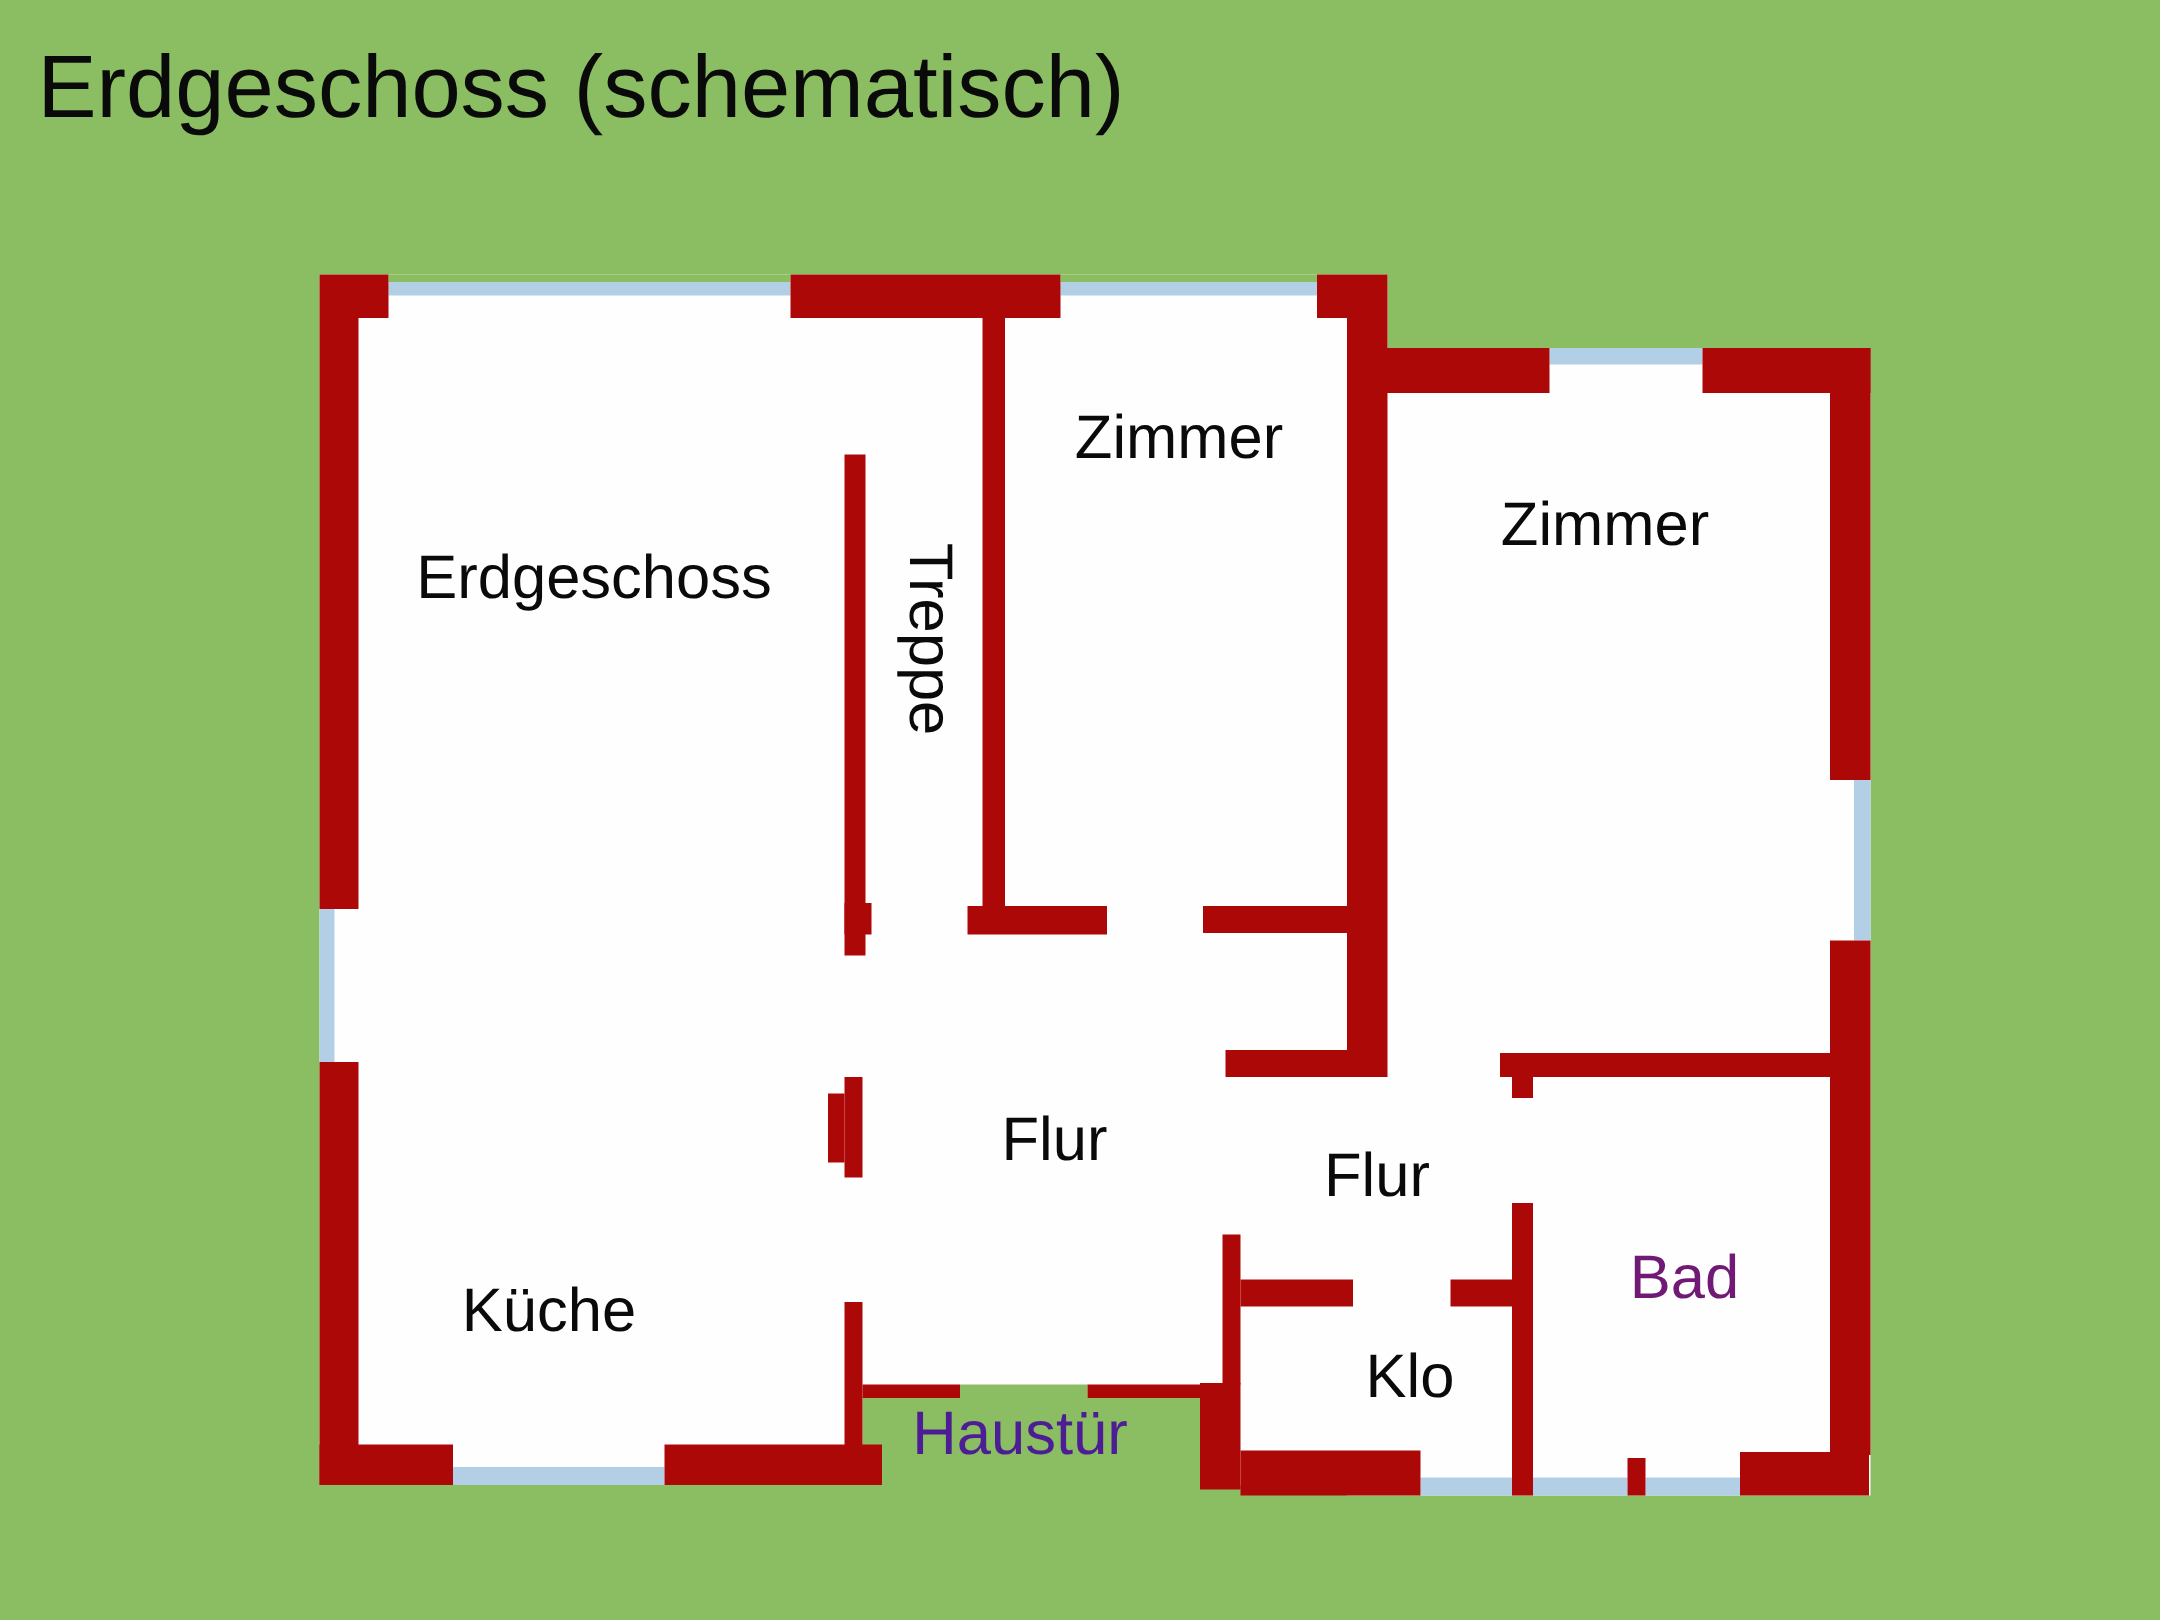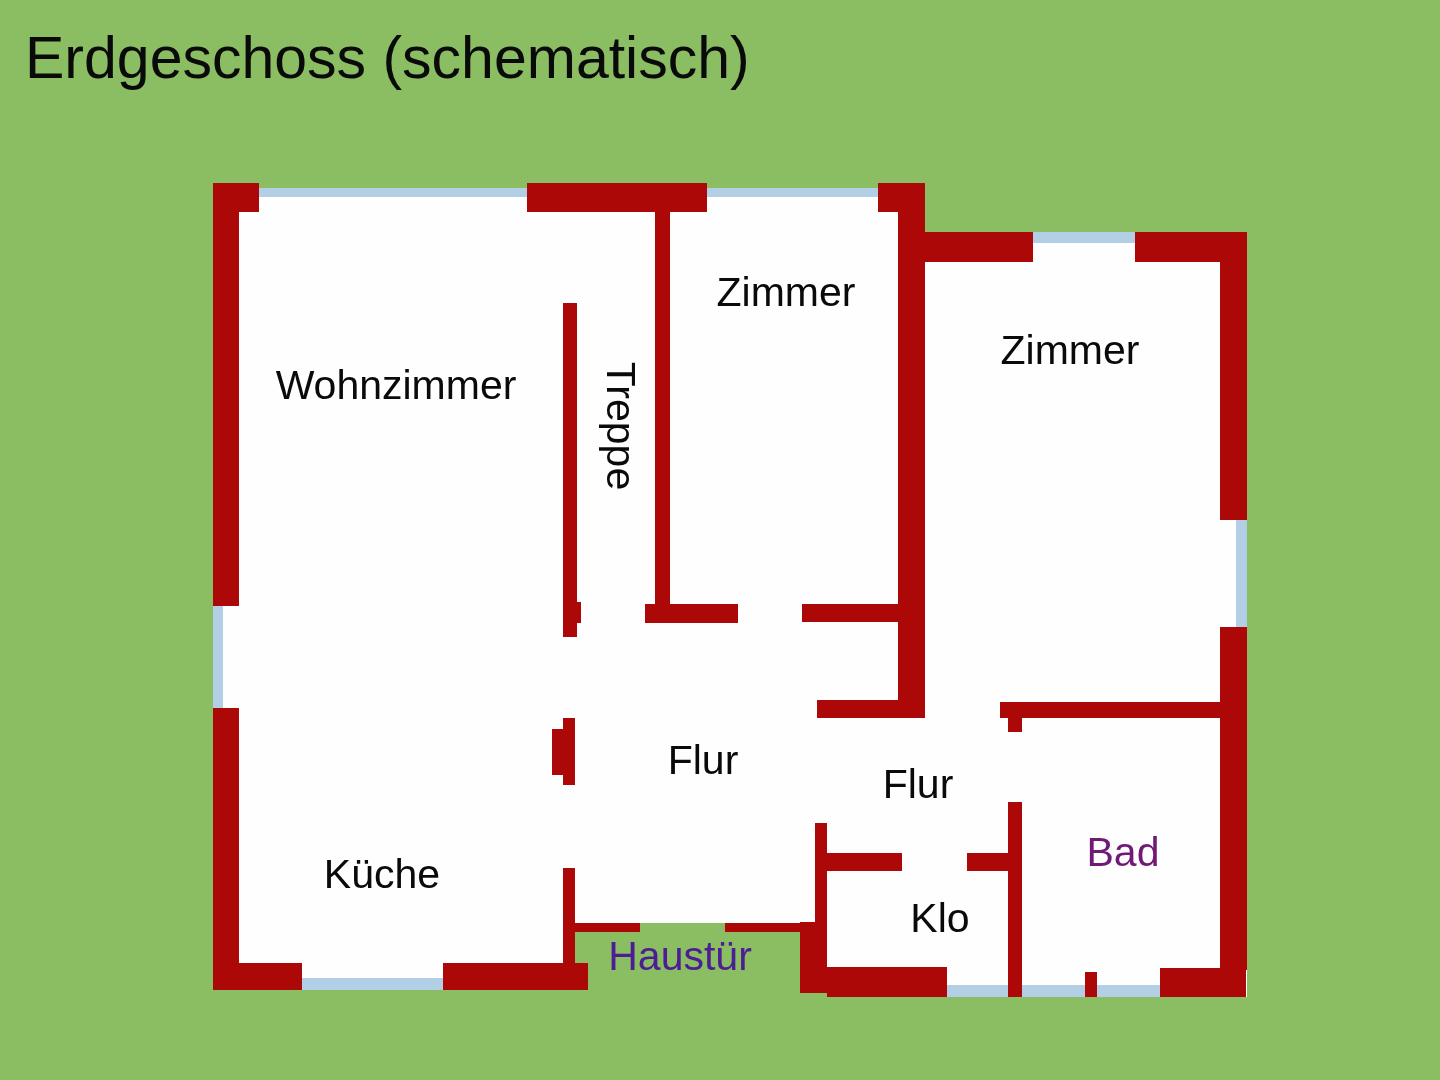--- a/index.html
+++ b/index.html
@@ -90,7 +90,7 @@
       <div class="rect" style="left: 815px; top: 823px; width: 12px; height: 100px; background: rgb(173, 8, 8);"></div>
       <div class="rect" style="left: 827px; top: 967px; width: 120px; height: 30px; background: rgb(173, 8, 8);"></div>
       <div class="rect" style="left: 1085px; top: 972px; width: 12px; height: 25px; background: rgb(173, 8, 8);"></div>
-      <div class="room-label" style="left: 396px; top: 385px; color: rgb(10, 10, 10);">Wohnzimmer</div>
+      <div class="room-label" style="left: 396px; top: 385px; color: rgb(10, 10, 10);">Erdgeschoss</div>
       <div class="room-label rot90" style="left: 620px; top: 426px; color: rgb(10, 10, 10);">Treppe</div>
       <div class="room-label" style="left: 786px; top: 292px; color: rgb(10, 10, 10);">Zimmer</div>
       <div class="room-label" style="left: 1070px; top: 350px; color: rgb(10, 10, 10);">Zimmer</div>

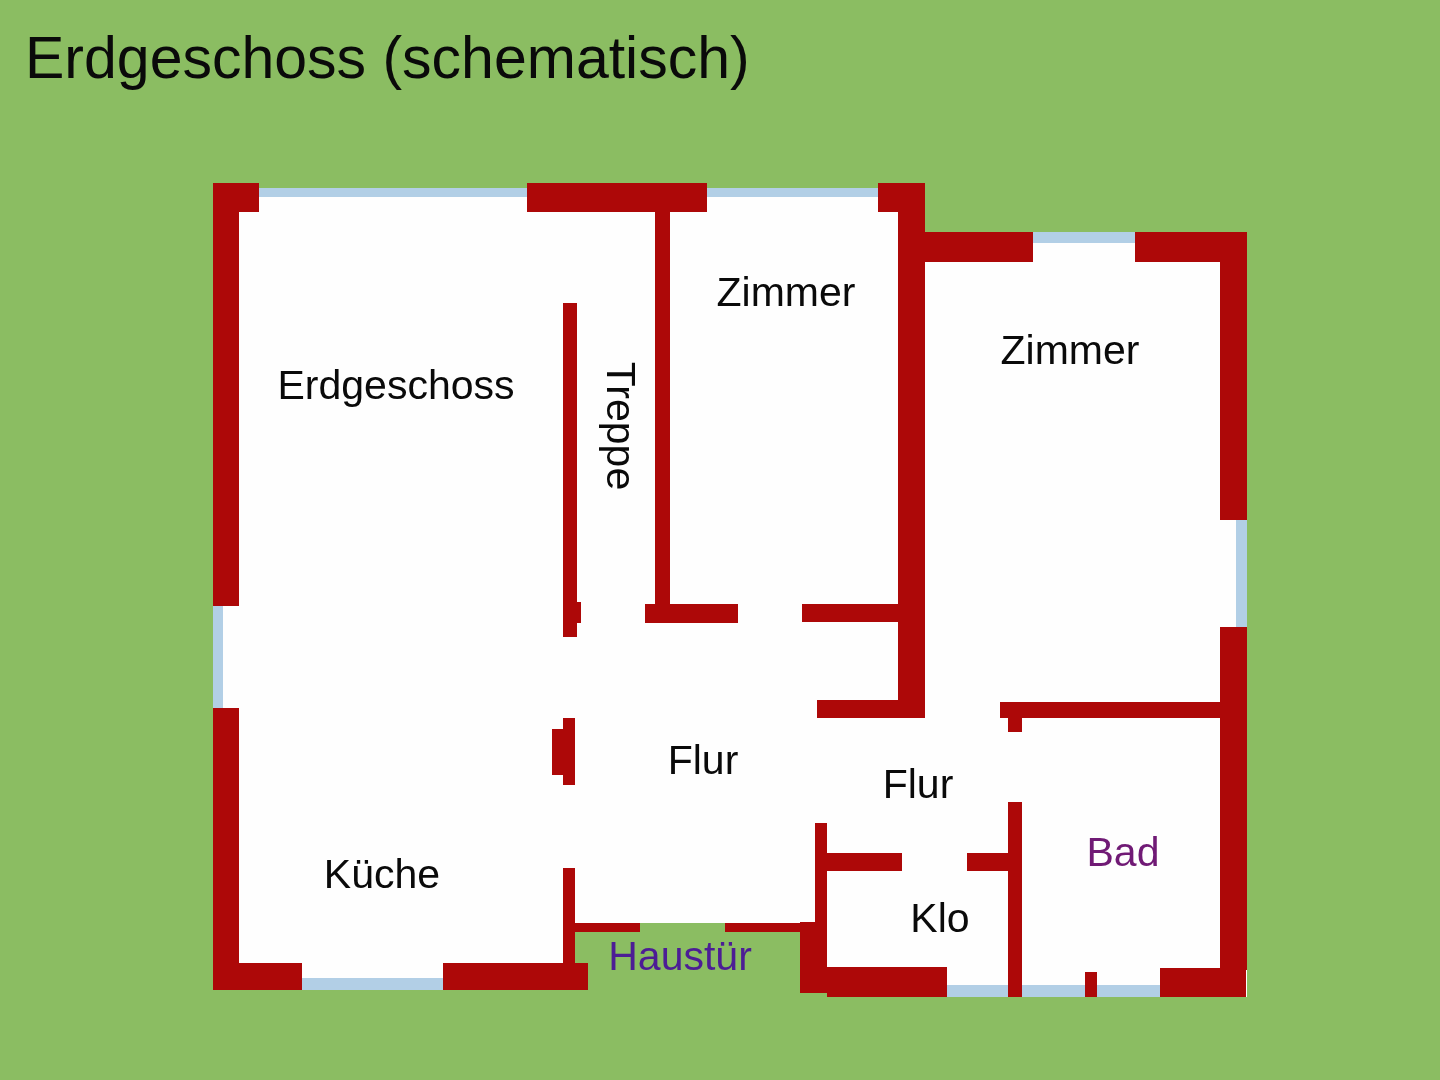--- a/index.html
+++ b/index.html
@@ -96,7 +96,7 @@
       <div class="room-label" style="left: 1070px; top: 350px; color: rgb(10, 10, 10);">Zimmer</div>
       <div class="room-label" style="left: 703px; top: 760px; color: rgb(10, 10, 10);">Flur</div>
       <div class="room-label" style="left: 918px; top: 784px; color: rgb(10, 10, 10);">Flur</div>
-      <div class="room-label" style="left: 366px; top: 874px; color: rgb(10, 10, 10); margin-left: 16px;">Küche</div>
+      <div class="room-label" style="left: 366px; top: 874px; color: rgb(10, 10, 10);">Küche</div>
       <div class="room-label" style="left: 916px; top: 918px; color: rgb(10, 10, 10); margin-left: 24px;">Klo</div>
       <div class="room-label" style="left: 1123px; top: 852px; color: #701a75;">Bad</div>
       <div class="room-label" style="left: 680px; top: 956px; color: #4c1d95;">Haustür</div>

